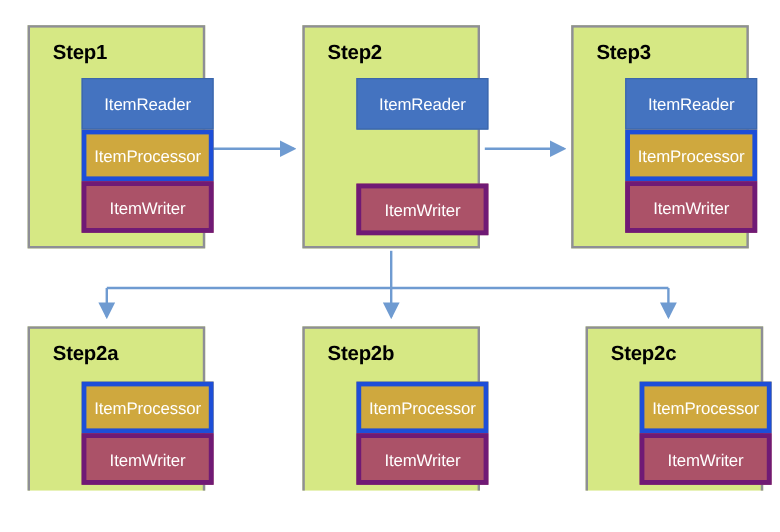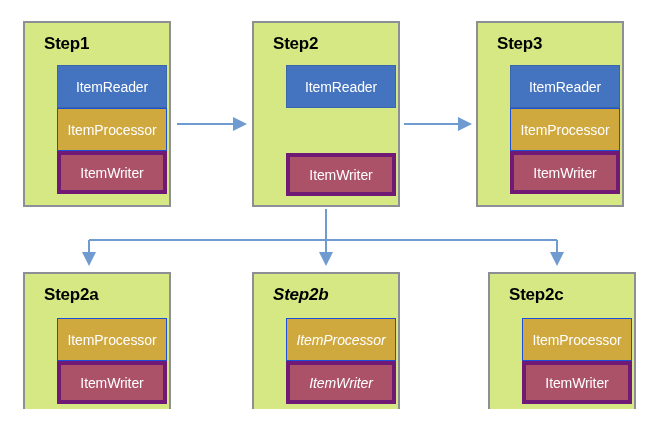--- a/index.html
+++ b/index.html
@@ -43,7 +43,7 @@
   }
   .bars {
     position: absolute;
-    left: 17px;
+    left: 28px;
     padding-left: 15px;
   }
   .bar {

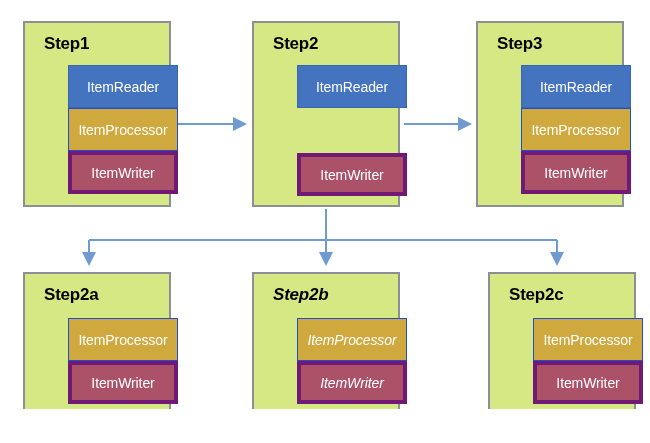--- a/index.html
+++ b/index.html
@@ -57,7 +57,7 @@
     letter-spacing: -0.1px;
   }
   .bar.reader   { background: #4473c0; border: 1px solid #3b66ab; }
-  .bar.processor{ background: #cfa83e; border: 1px solid #1d4ed8; }
+  .bar.processor{ background: #cfa83e; border: 4px solid #1d4ed8; }
   .bar.writer   { background: #ab5268; border: 4px solid #701a75; }
   .bar.spacer   { background: transparent; border: none; }
 </style>

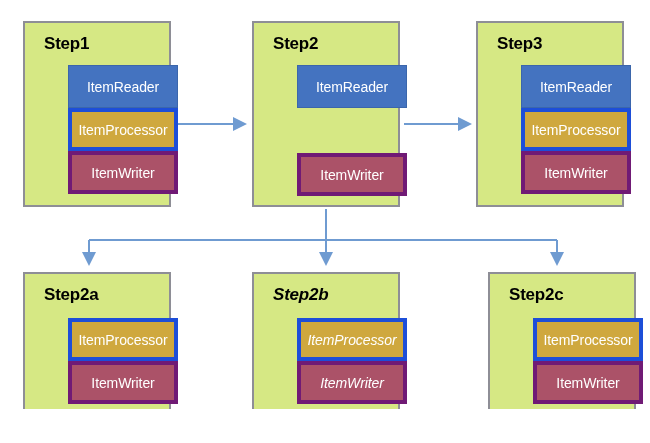--- a/index.html
+++ b/index.html
@@ -123,7 +123,7 @@
     </div>
   </div>
 
-  <div class="step-box" style="left:252px; top:272px; width:148px; height:153px;font-style:italic;">
+  <div class="step-box" style="left:252px; top:272px; width:148px; height:153px;">
     <div class="step-title">Step2b</div>
     <div class="bars" style="top:44px; width:110px;">
       <div class="bar processor" style="height:43px;">ItemProcessor</div>

